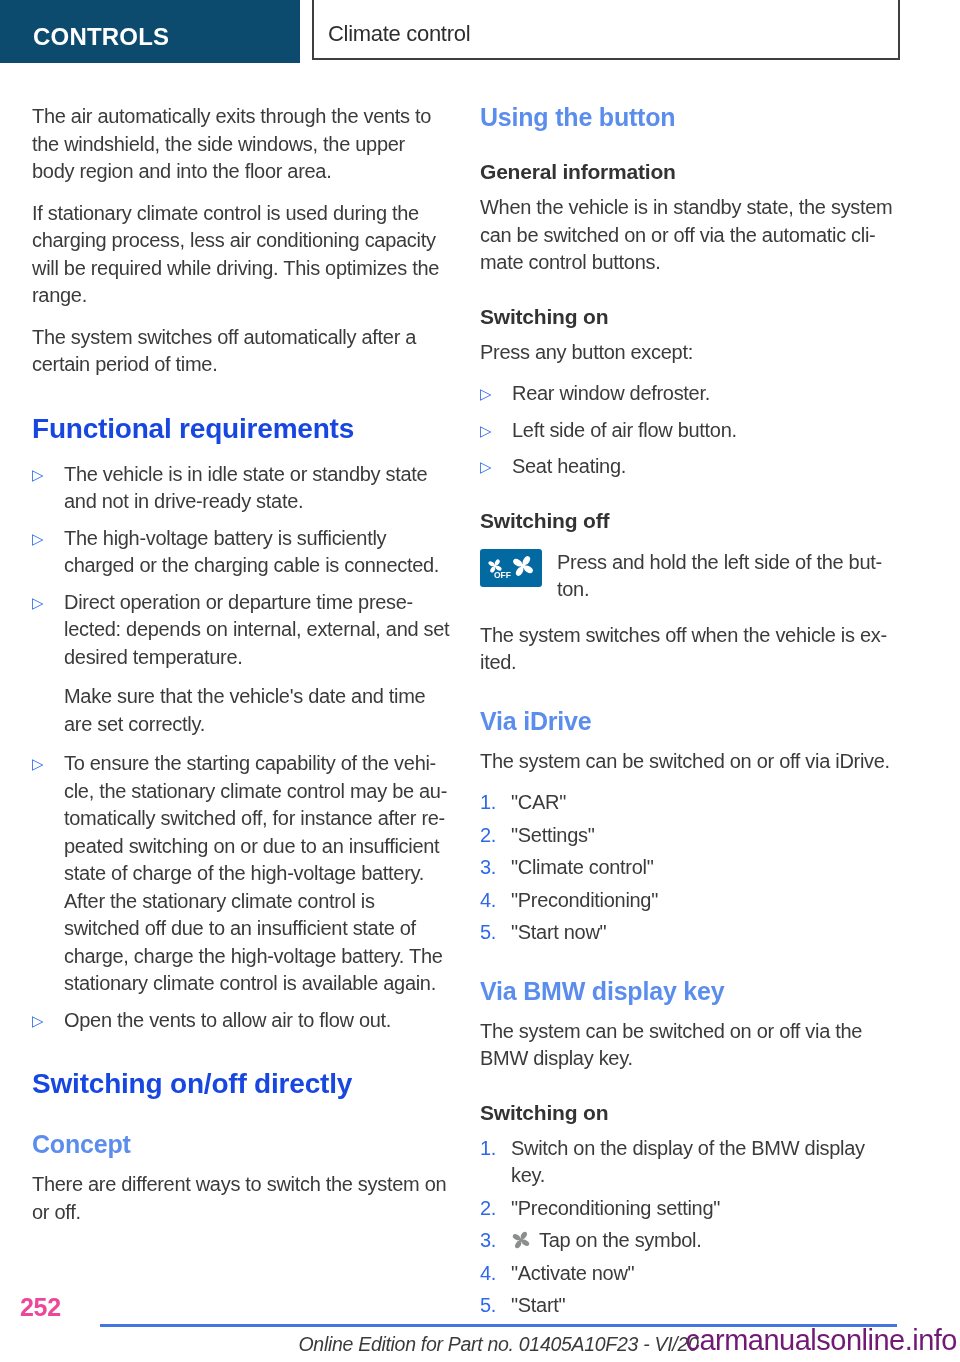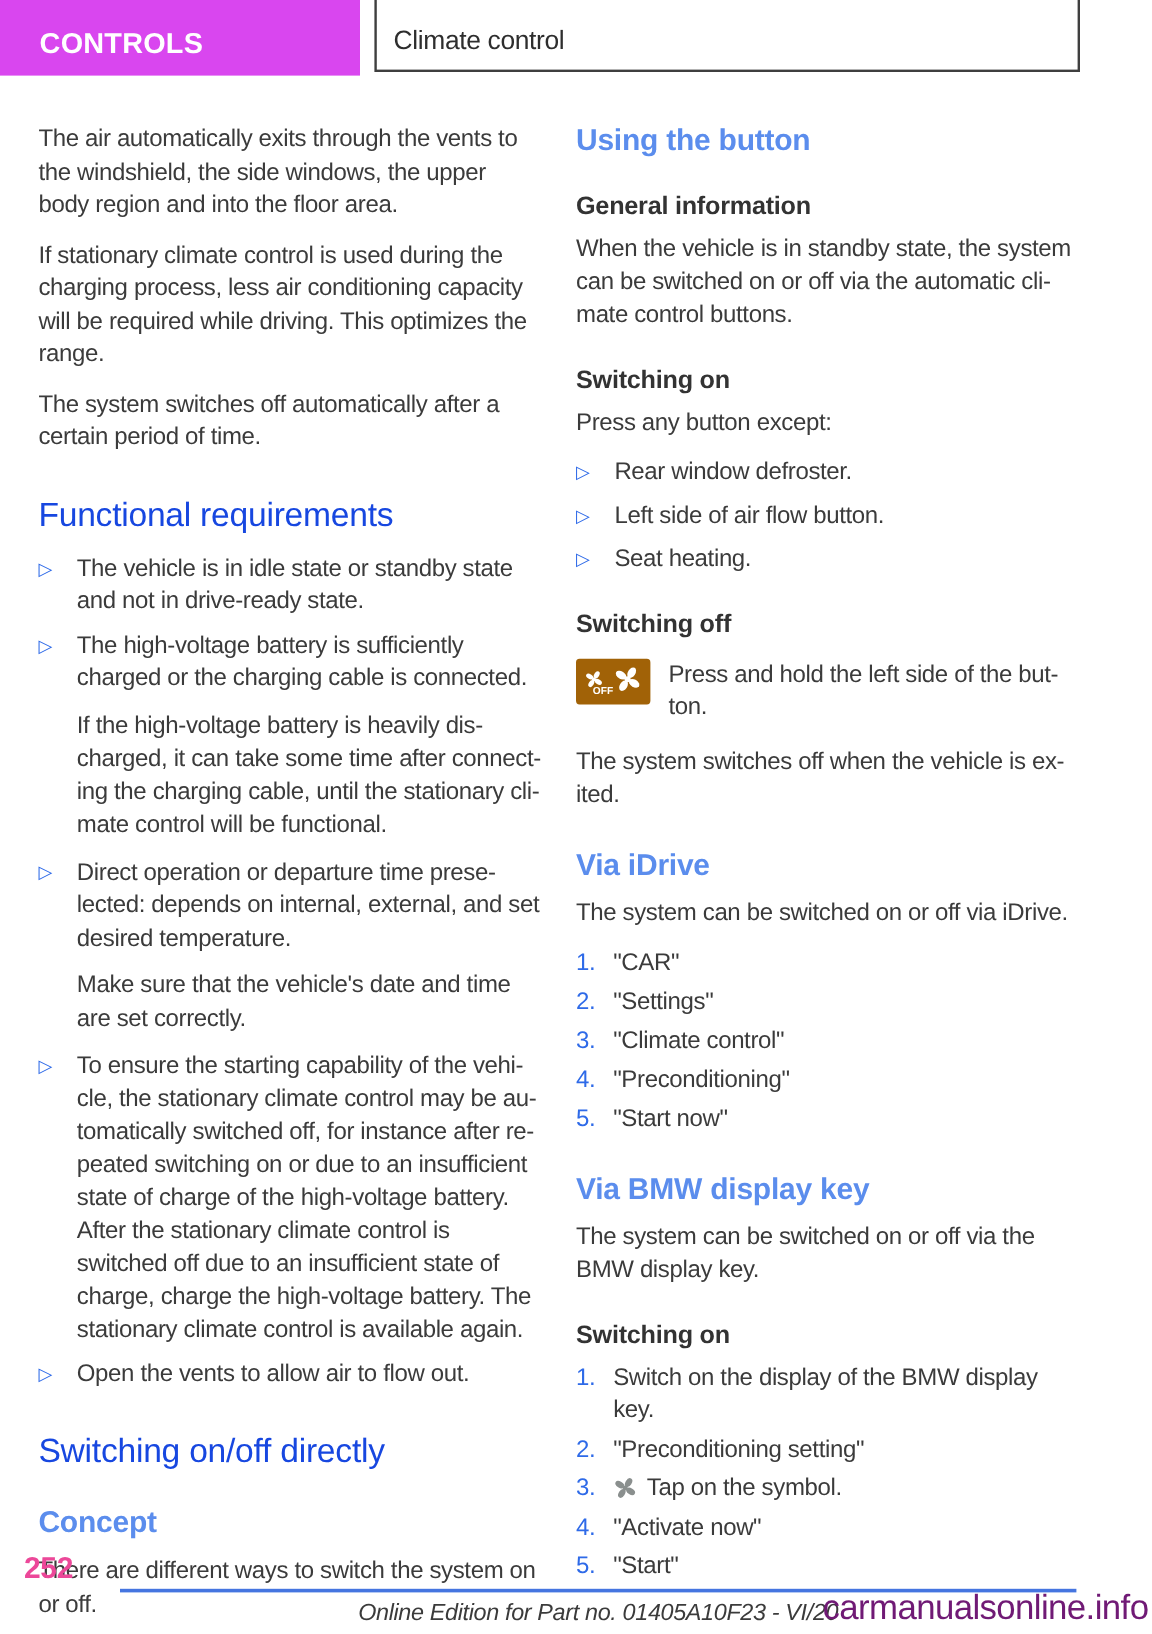--- a/index.html
+++ b/index.html
@@ -9,7 +9,7 @@
     font-size:20px;letter-spacing:-0.3px;line-height:27.5px;overflow:hidden;
   }
   
-  .header-bar{position:absolute;left:0;top:0;width:300px;height:63px;background:#d946ef;
+  .header-bar{position:absolute;left:0;top:0;width:300px;height:63px;background:#0c4a6e;
     display:flex;align-items:center;box-sizing:border-box;padding:10px 16px 0 33px;}
   .header-bar .sec{color:#ffffff;font-weight:bold;font-size:24px;letter-spacing:0.2px;}
   .chapter-box{position:absolute;left:312px;top:-6px;width:588px;height:66px;

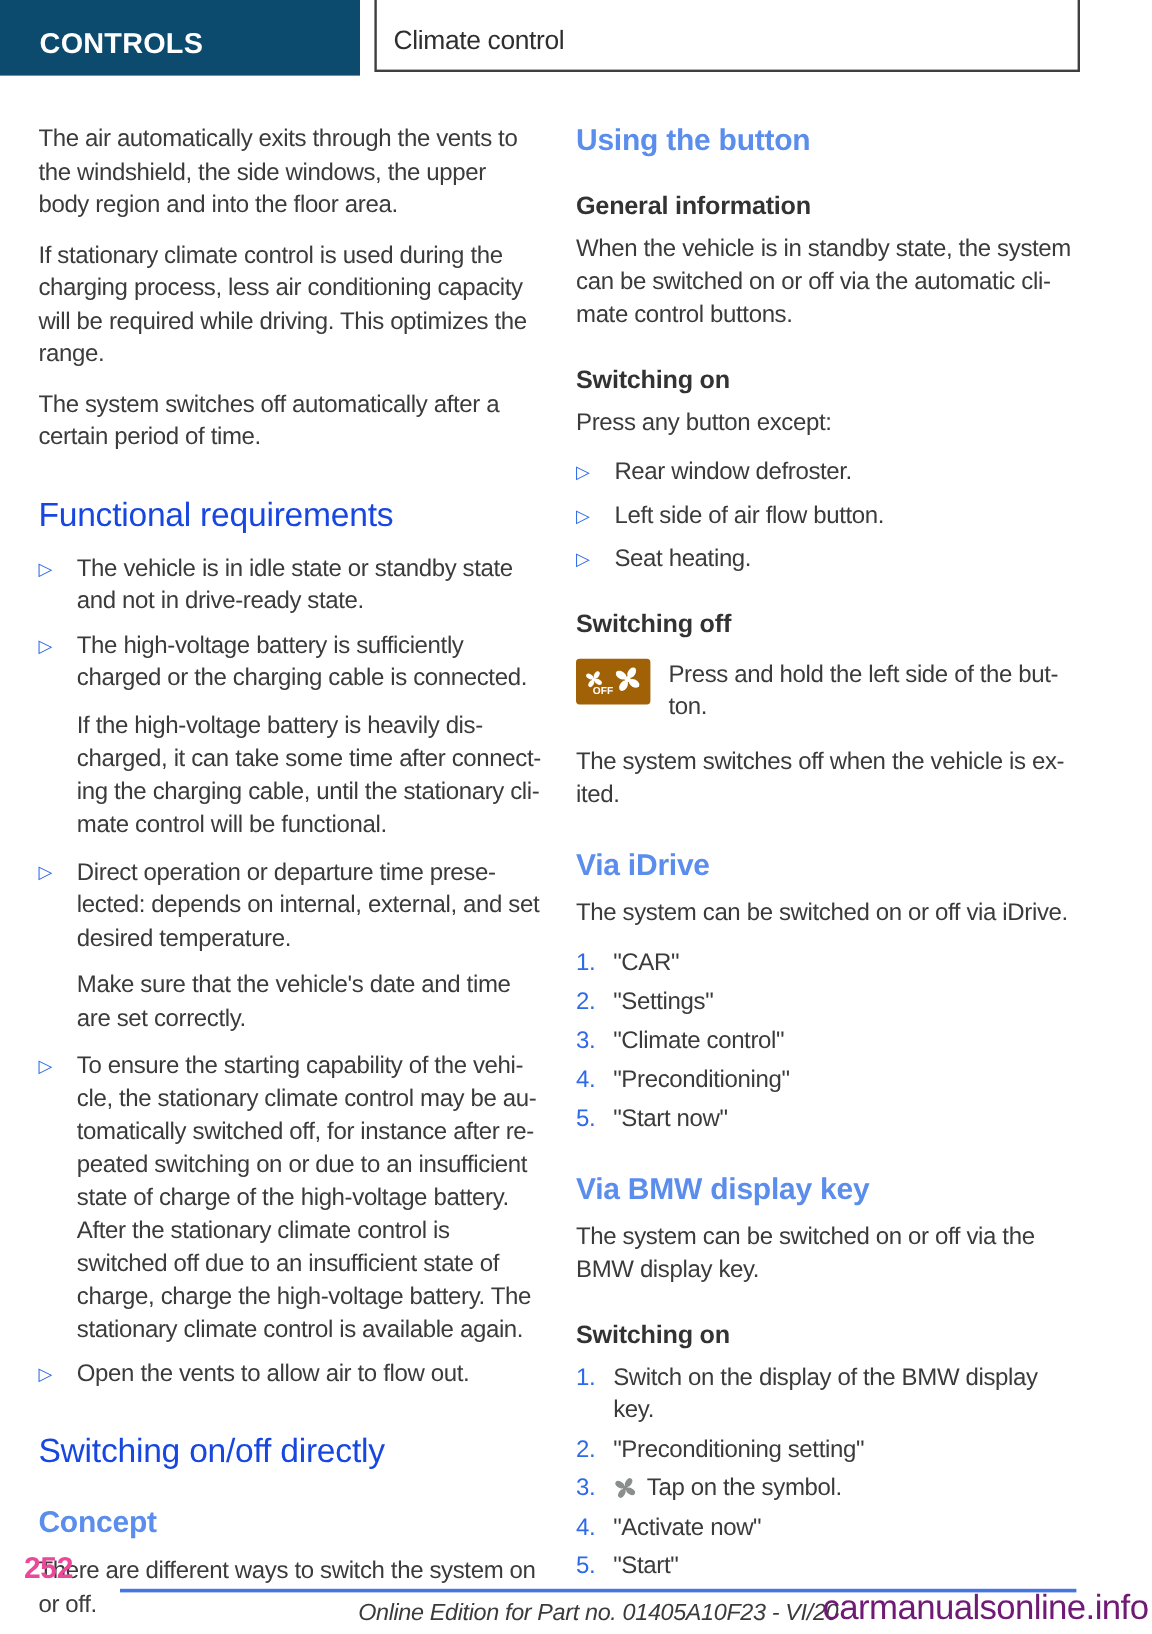--- a/index.html
+++ b/index.html
@@ -20,7 +20,7 @@
     display:grid;grid-template-columns:420px 420px;column-gap:28px;}
   .col > :first-child{margin-top:0;}
   .para{margin:0 0 14px;white-space:pre-line;}
-  h2{font-size:28px;line-height:32px;margin:34px 0 16px;color:#1747e0;font-weight:normal;letter-spacing:-0.2px;}
+  h2{font-size:28px;line-height:32px;margin:34px 0 16px;color:#1747e0;font-weight:bold;letter-spacing:-0.2px;}
   h3{font-size:25px;line-height:29px;margin:30px 0 12px;color:#5b8ded;font-weight:bold;letter-spacing:-0.2px;}
   h4{font-size:21px;line-height:25px;margin:27px 0 10px;color:#333333;font-weight:bold;letter-spacing:-0.2px;}
   .bullet{display:flex;margin:9px 0;}

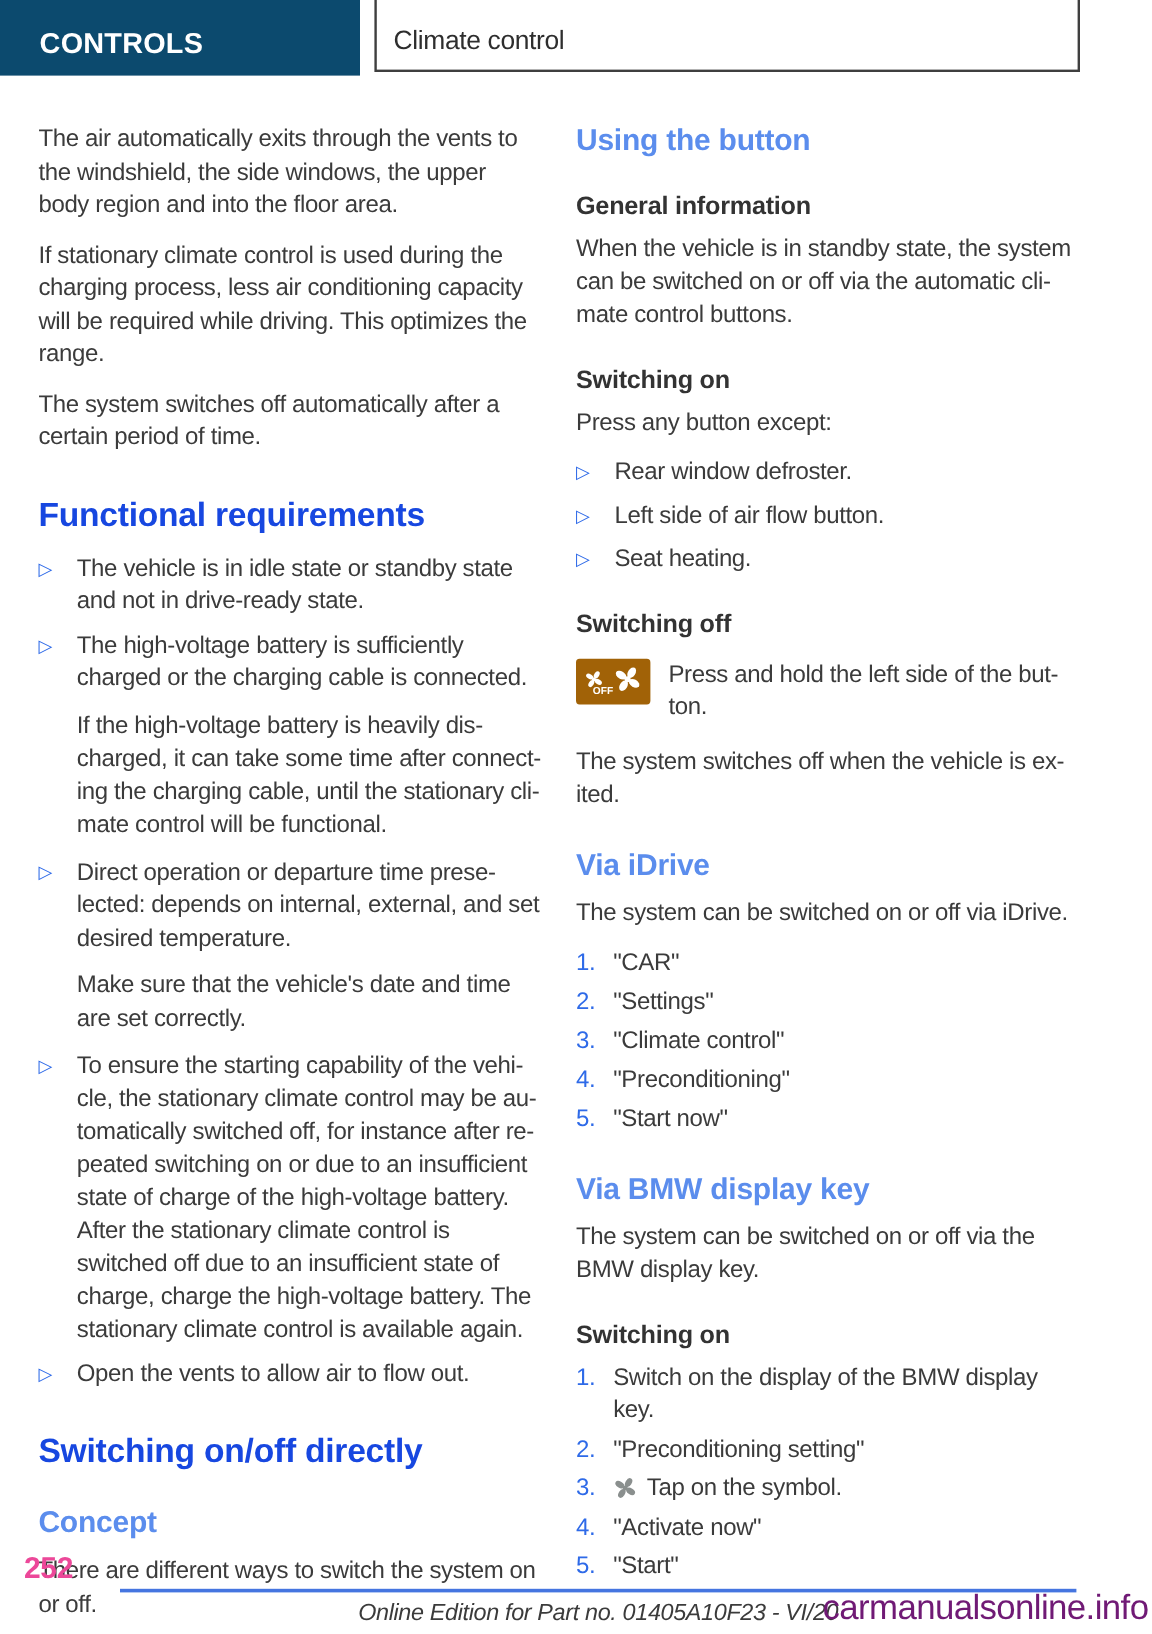--- a/index.html
+++ b/index.html
@@ -31,7 +31,7 @@
   .step .num{width:31px;flex-shrink:0;color:#2e6ae8;}
   .step .stext{flex:1;white-space:pre-line;}
   .icon-para{display:flex;margin:16px 0 18px;}
-  .btn-icon{width:62px;height:38px;background:#a16207;border-radius:3px;margin-right:15px;
+  .btn-icon{width:62px;height:38px;background:#0369a1;border-radius:3px;margin-right:15px;
     position:relative;flex-shrink:0;color:#ffffff;}
   .btn-icon .fan-small{position:absolute;left:7px;top:9px;width:16px;height:16px;}
   .btn-icon .fan-big{position:absolute;left:31px;top:5px;width:24px;height:24px;}

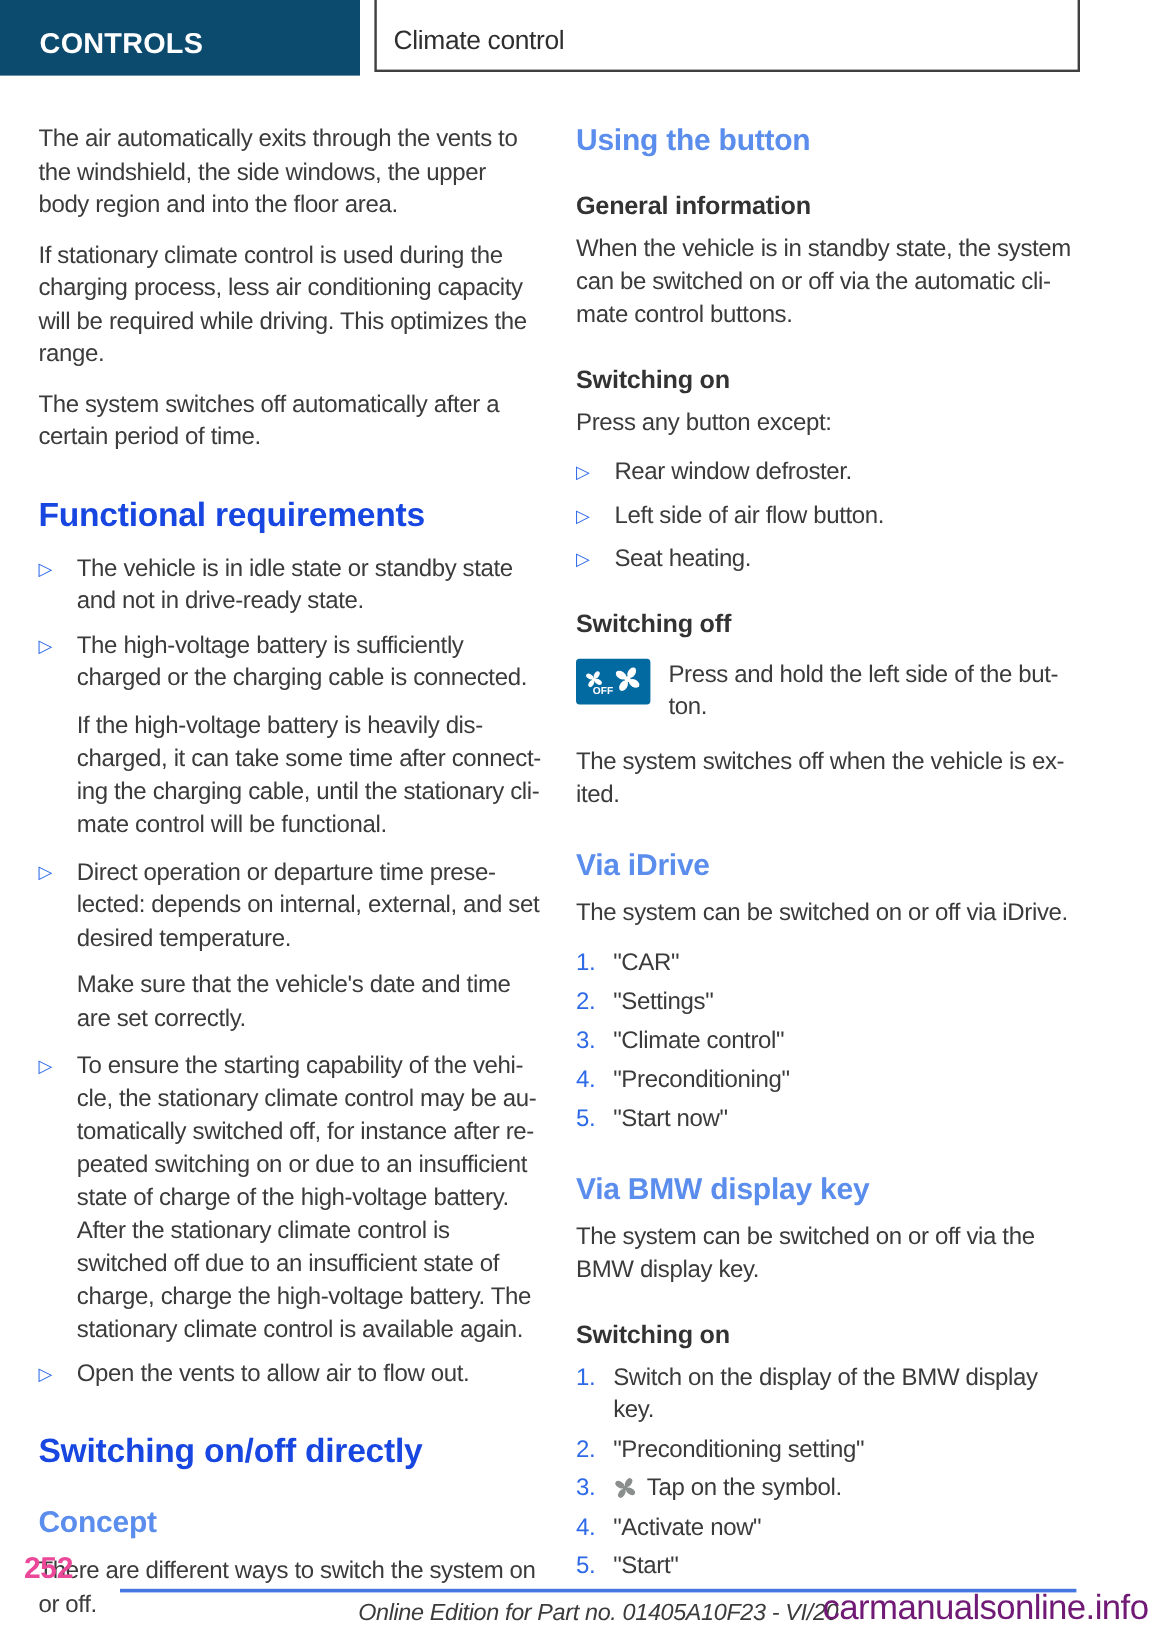--- a/index.html
+++ b/index.html
@@ -95,10 +95,6 @@
       <span class="btext">The high-voltage battery is sufficiently
 charged or the charging cable is connected.</span>
     </div>
-    <p class="note">If the high-voltage battery is heavily dis-
-charged, it can take some time after connect-
-ing the charging cable, until the stationary cli-
-mate control will be functional.</p>
     <div class="bullet">
       <span class="marker">▷</span>
       <span class="btext">Direct operation or departure time prese-

